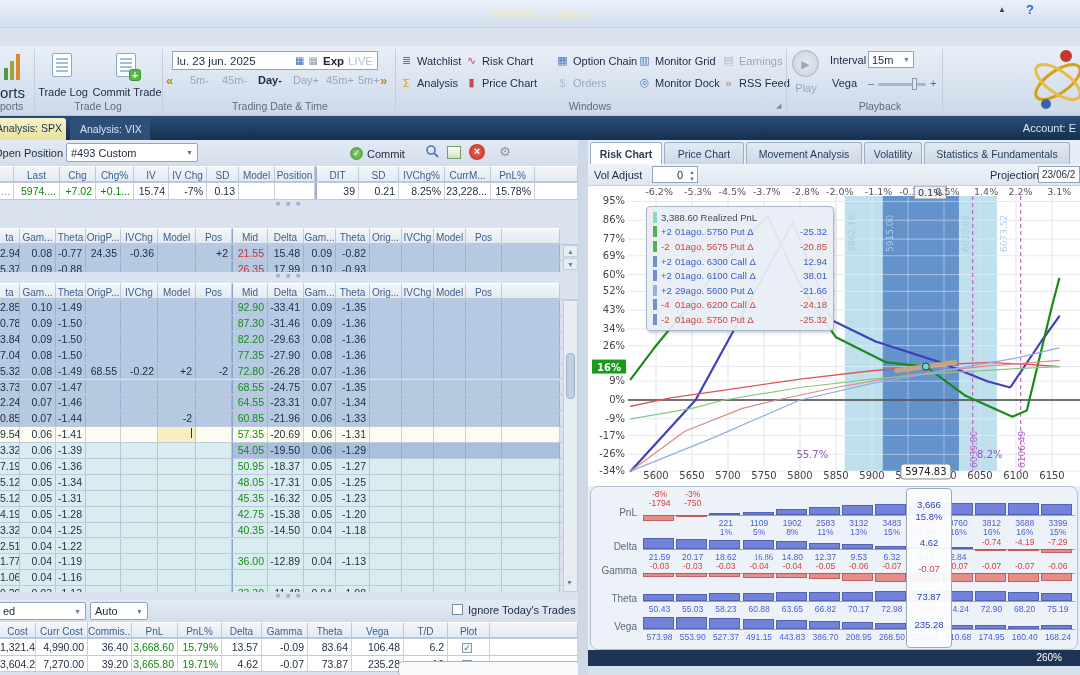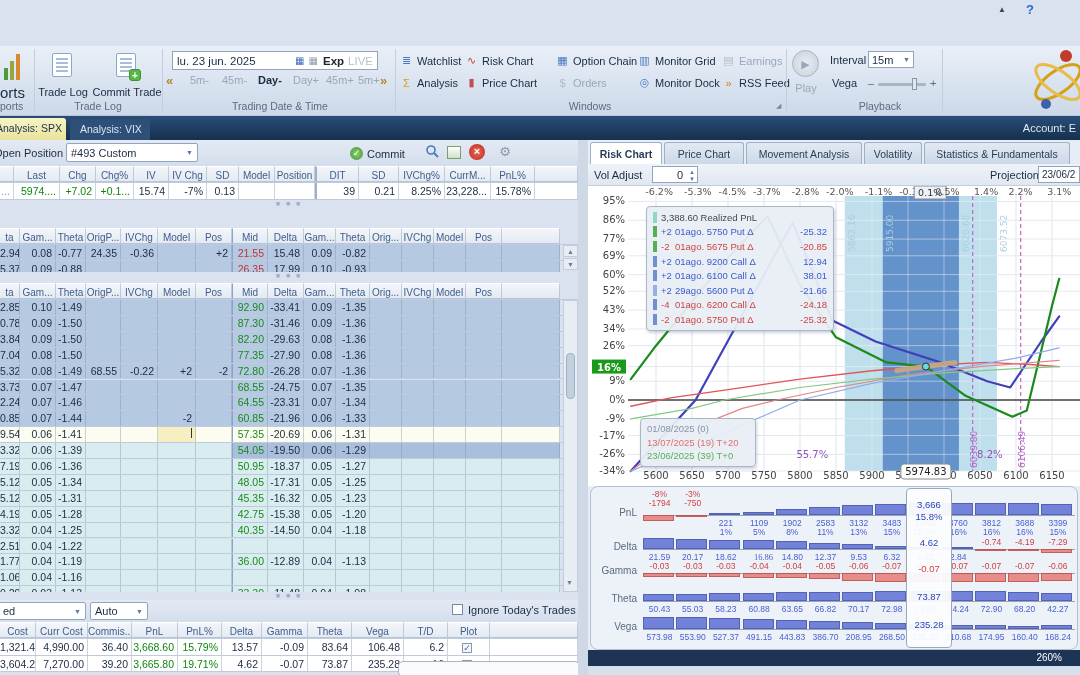--- a/index.html
+++ b/index.html
@@ -120,6 +120,9 @@
 
 <div id="app">
 
+  <div id="titlebar">
+    <div id="title">OptionNET Explorer</div>
+  </div>
 
   <div id="pin-icon">▲</div>
   <div id="help-icon">?</div>

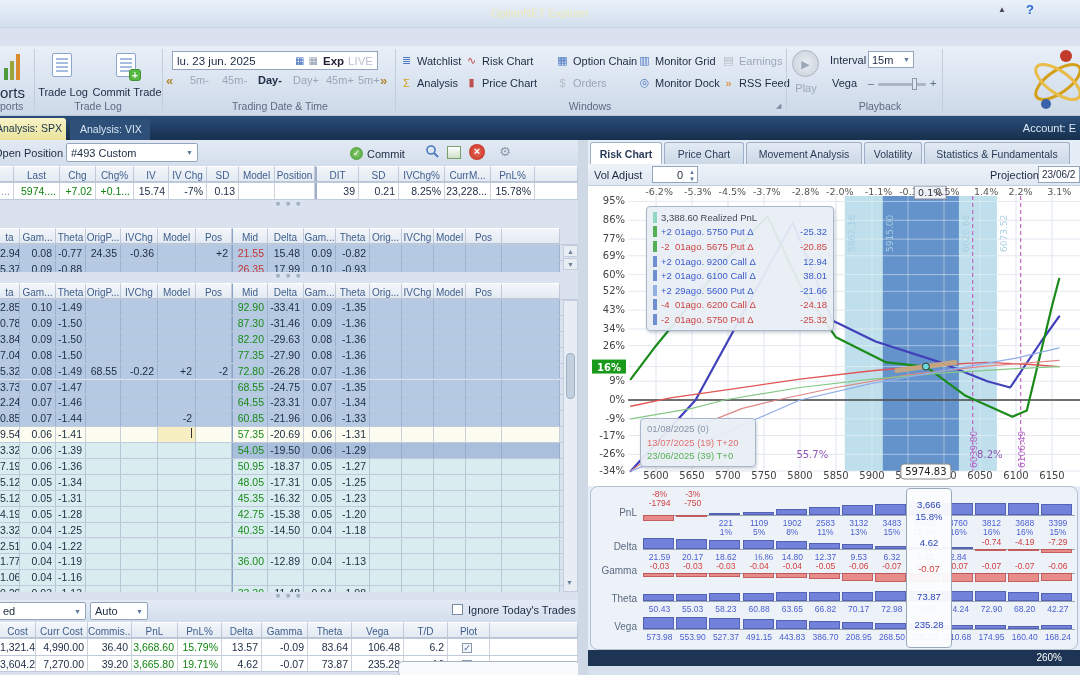--- a/index.html
+++ b/index.html
@@ -496,7 +496,7 @@
         <div class="legrow" style="color: rgb(58, 92, 204);">
           <span class="chip" style="background:#6f8fd0"></span>
           <span style="width:14px;">+2</span>
-          <span>01ago. 9200 Call Δ</span>
+          <span>01ago. 6300 Call Δ</span>
           <span class="dv">12.94</span>
         </div>
         <div class="legrow" style="color: rgb(58, 92, 204);">

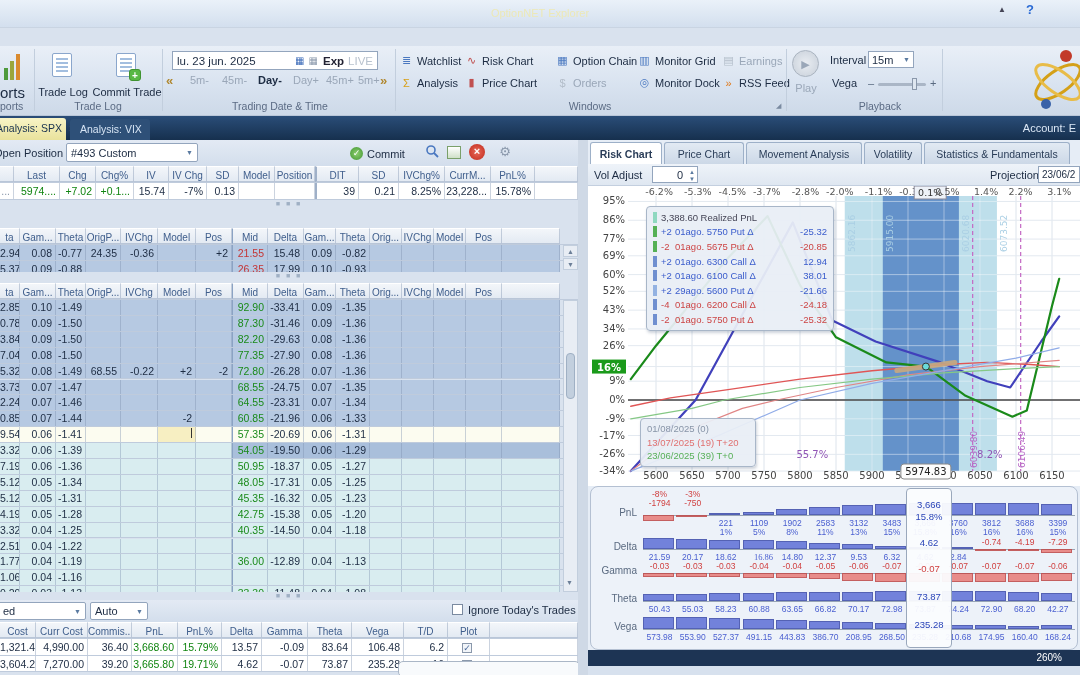--- a/index.html
+++ b/index.html
@@ -523,11 +523,6 @@
           <span>01ago. 5750 Put Δ</span>
           <span class="dv">-25.32</span>
         </div>
-      </div>
-    <div id="legend2" class="legend" style="left:52px;top:278px;width:116px;">
-        <div class="legrow" style="height: 13.5px; color: rgb(136, 149, 168);">01/08/2025 (0)</div>
-        <div class="legrow" style="height: 13.5px; color: rgb(224, 112, 112);">13/07/2025 (19) T+20</div>
-        <div class="legrow" style="height: 13.5px; color: rgb(88, 176, 88);">23/06/2025 (39) T+0</div>
       </div>
 
     <div id="histo">

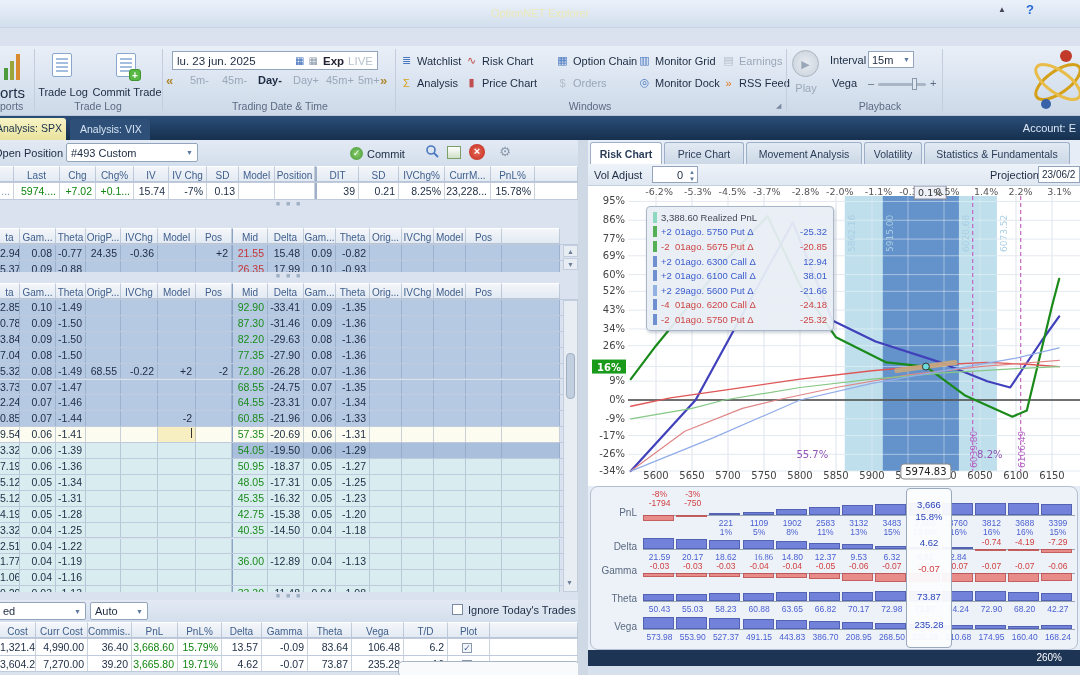--- a/index.html
+++ b/index.html
@@ -650,7 +650,7 @@
         <div class="h-bar b" style="left: 417.2px; width: 31px; top: 104.814px; height: 9.18642px;"></div>
         <div class="h-lab b" style="left: 417.2px; top: 117px;">68.20</div>
         <div class="h-bar b" style="left: 450.4px; width: 31px; top: 105.936px; height: 8.06439px;"></div>
-        <div class="h-lab b" style="left: 450.4px; top: 117px;">42.27</div>
+        <div class="h-lab b" style="left: 450.4px; top: 117px;">75.19</div>
         <div class="h-rowlab" style="left: 6px; top: 134px;">Vega</div>
         <div class="h-base" style="left: 52px; top: 142px; width: 431.6px;"></div>
         <div class="h-bar b" style="left: 52px; width: 31px; top: 130px; height: 12px;"></div>

